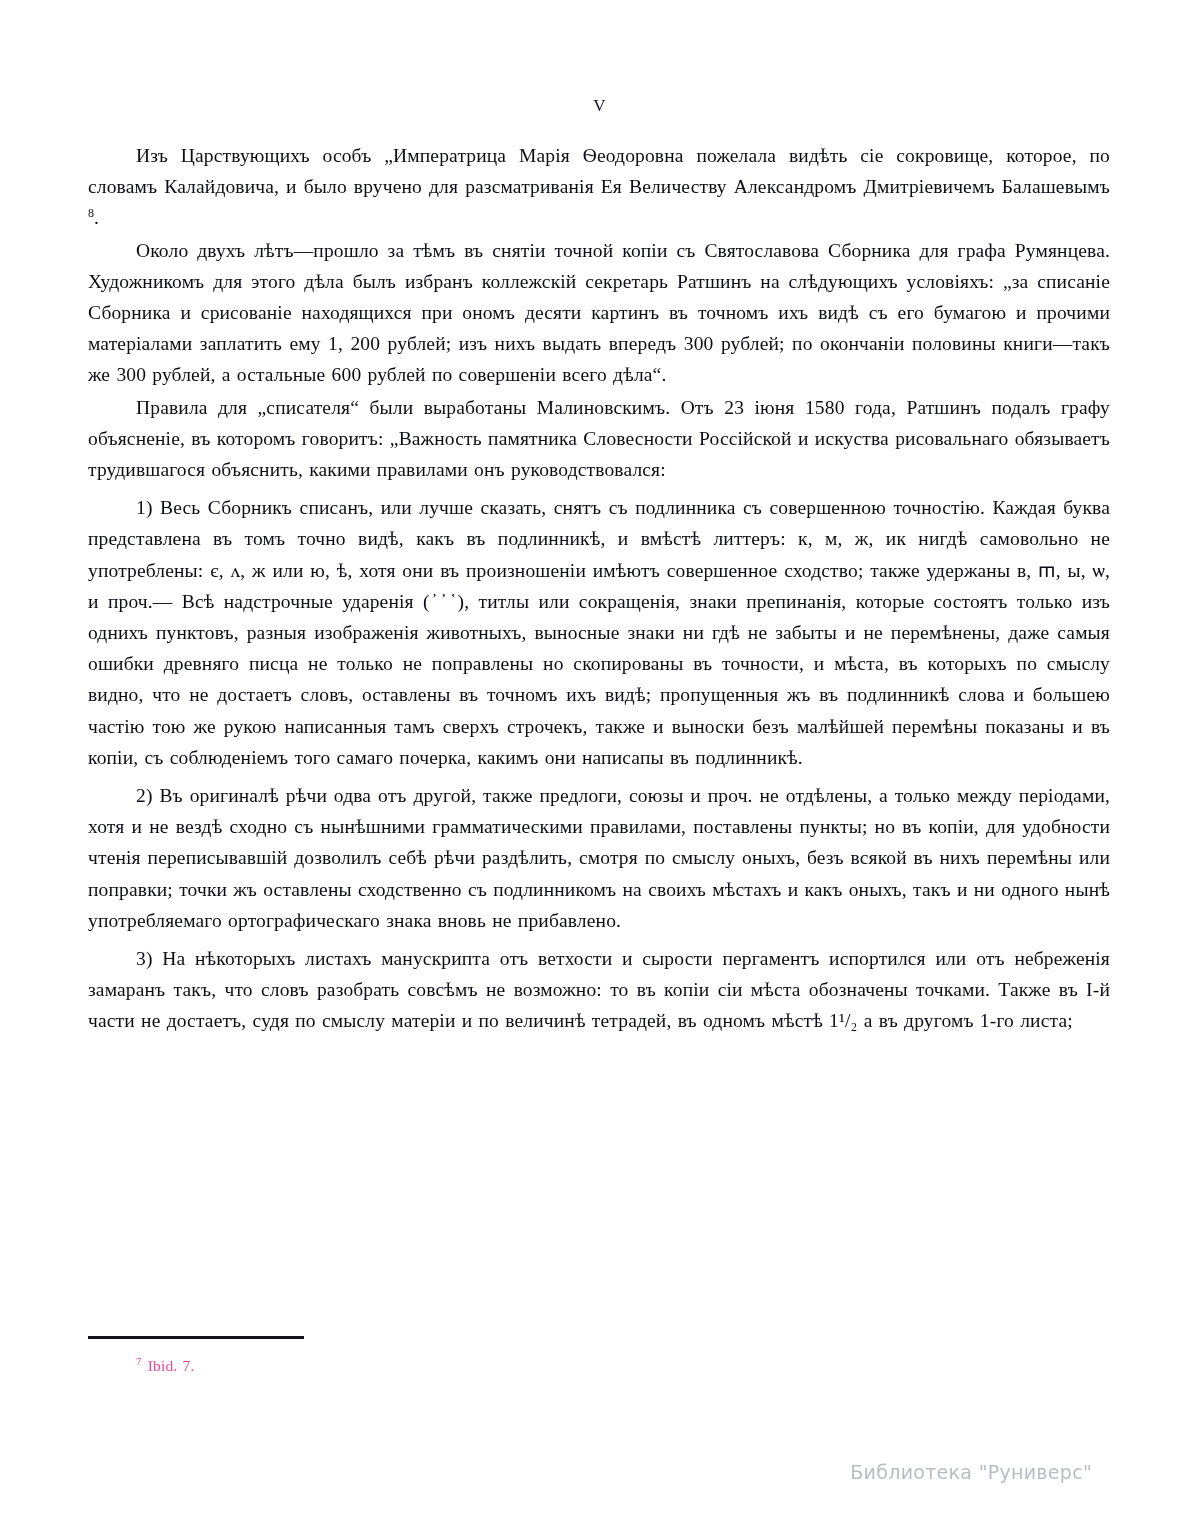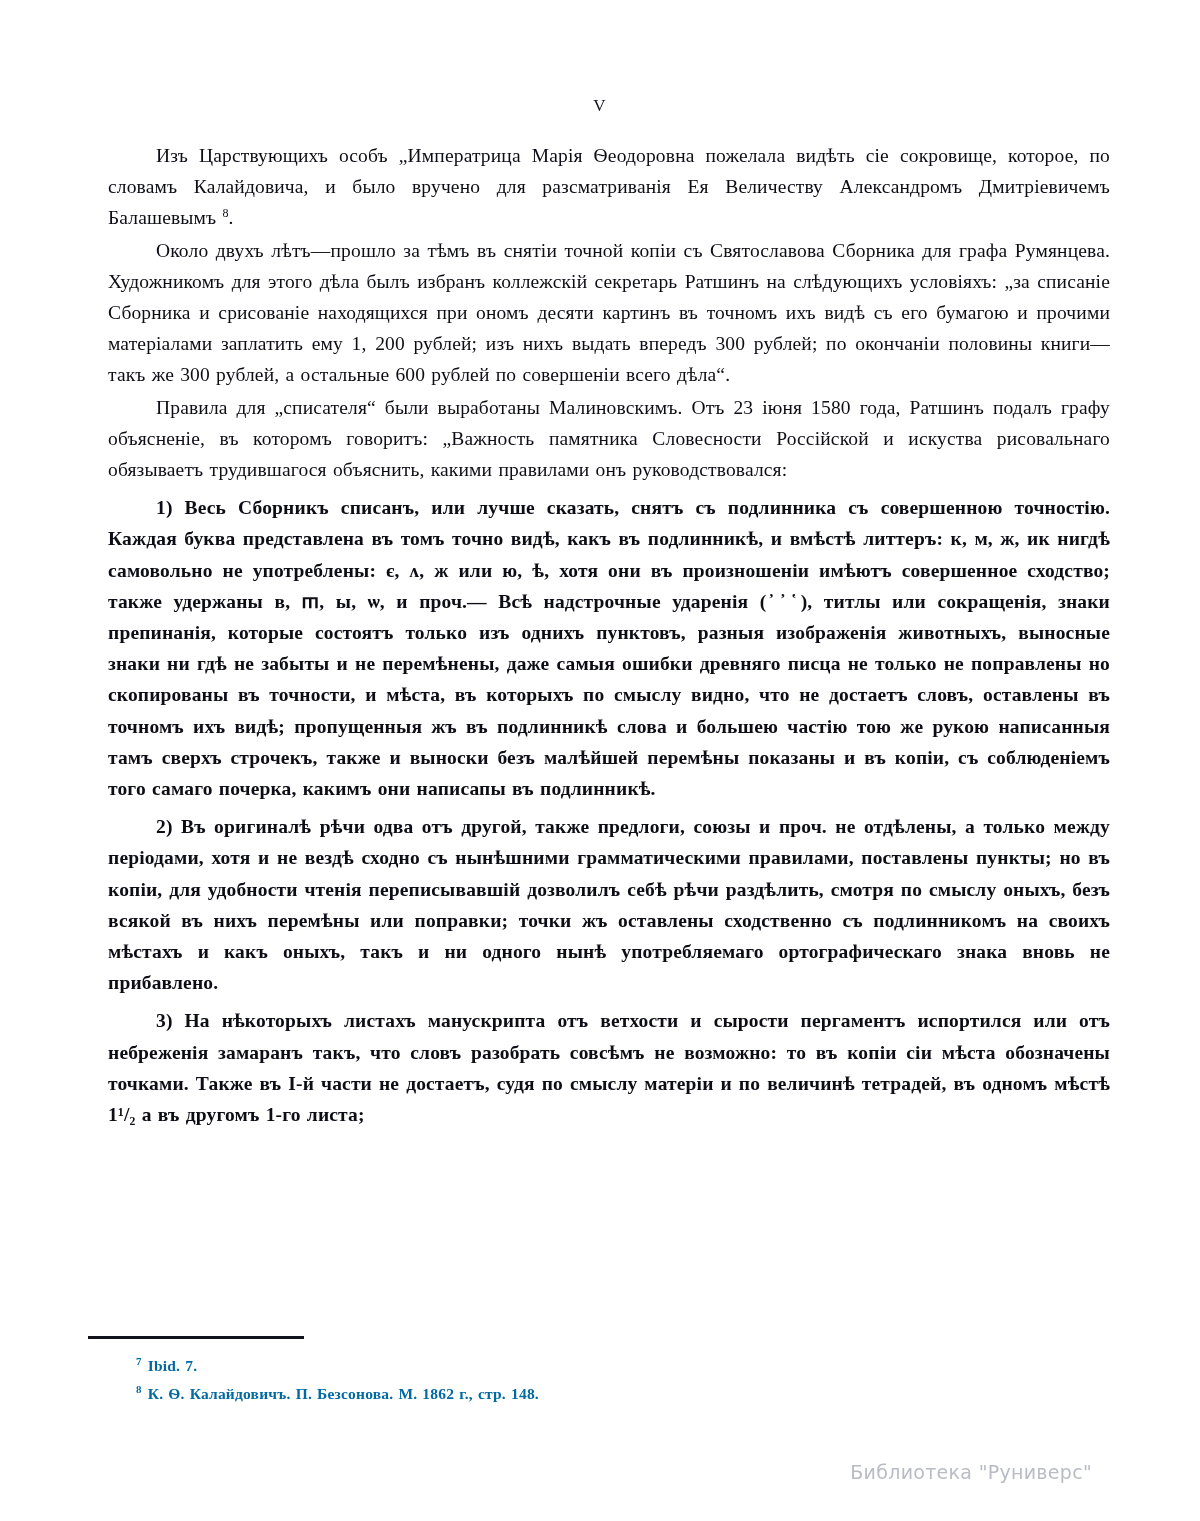--- a/index.html
+++ b/index.html
@@ -54,7 +54,6 @@
   }
   p.para.indent {
     text-indent: 48px;
-    margin-left: 20px;
   }
   p.para.gap {
     margin-top: 7px;

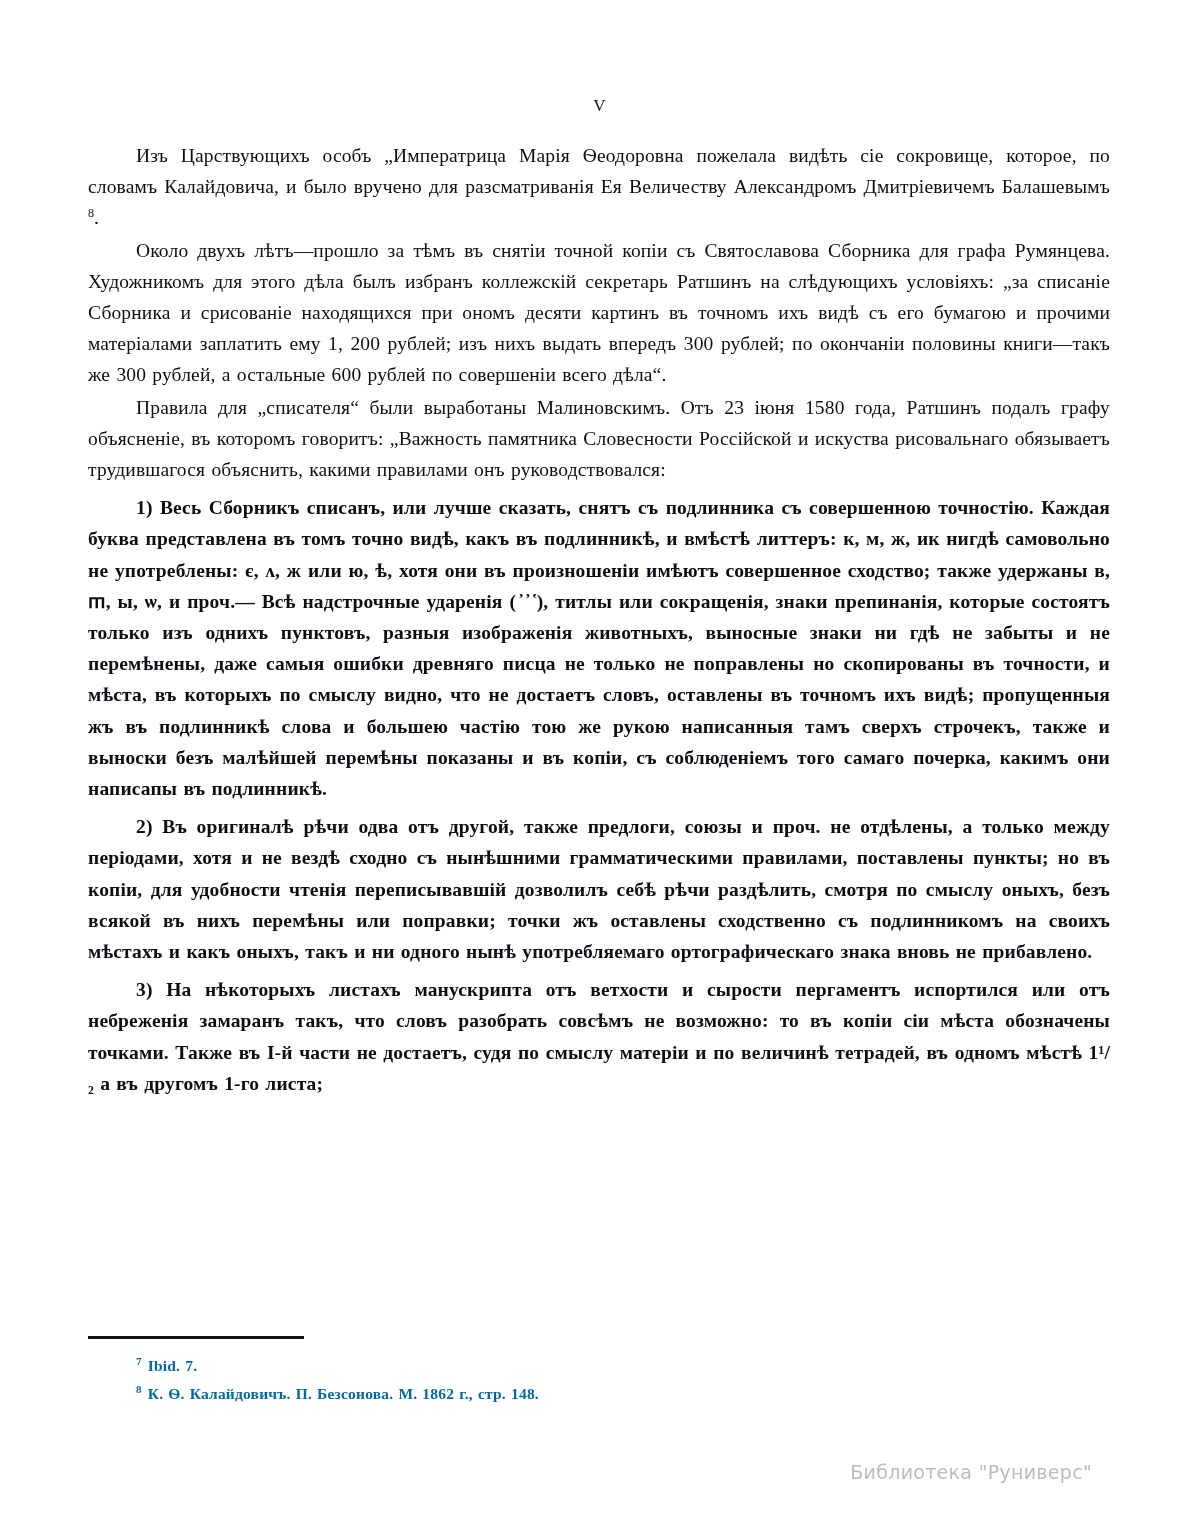--- a/index.html
+++ b/index.html
@@ -57,7 +57,6 @@
   }
   p.para.gap {
     margin-top: 7px;
-    font-weight: bold;
   }
   sup.fnref {
     font-size: 12px;

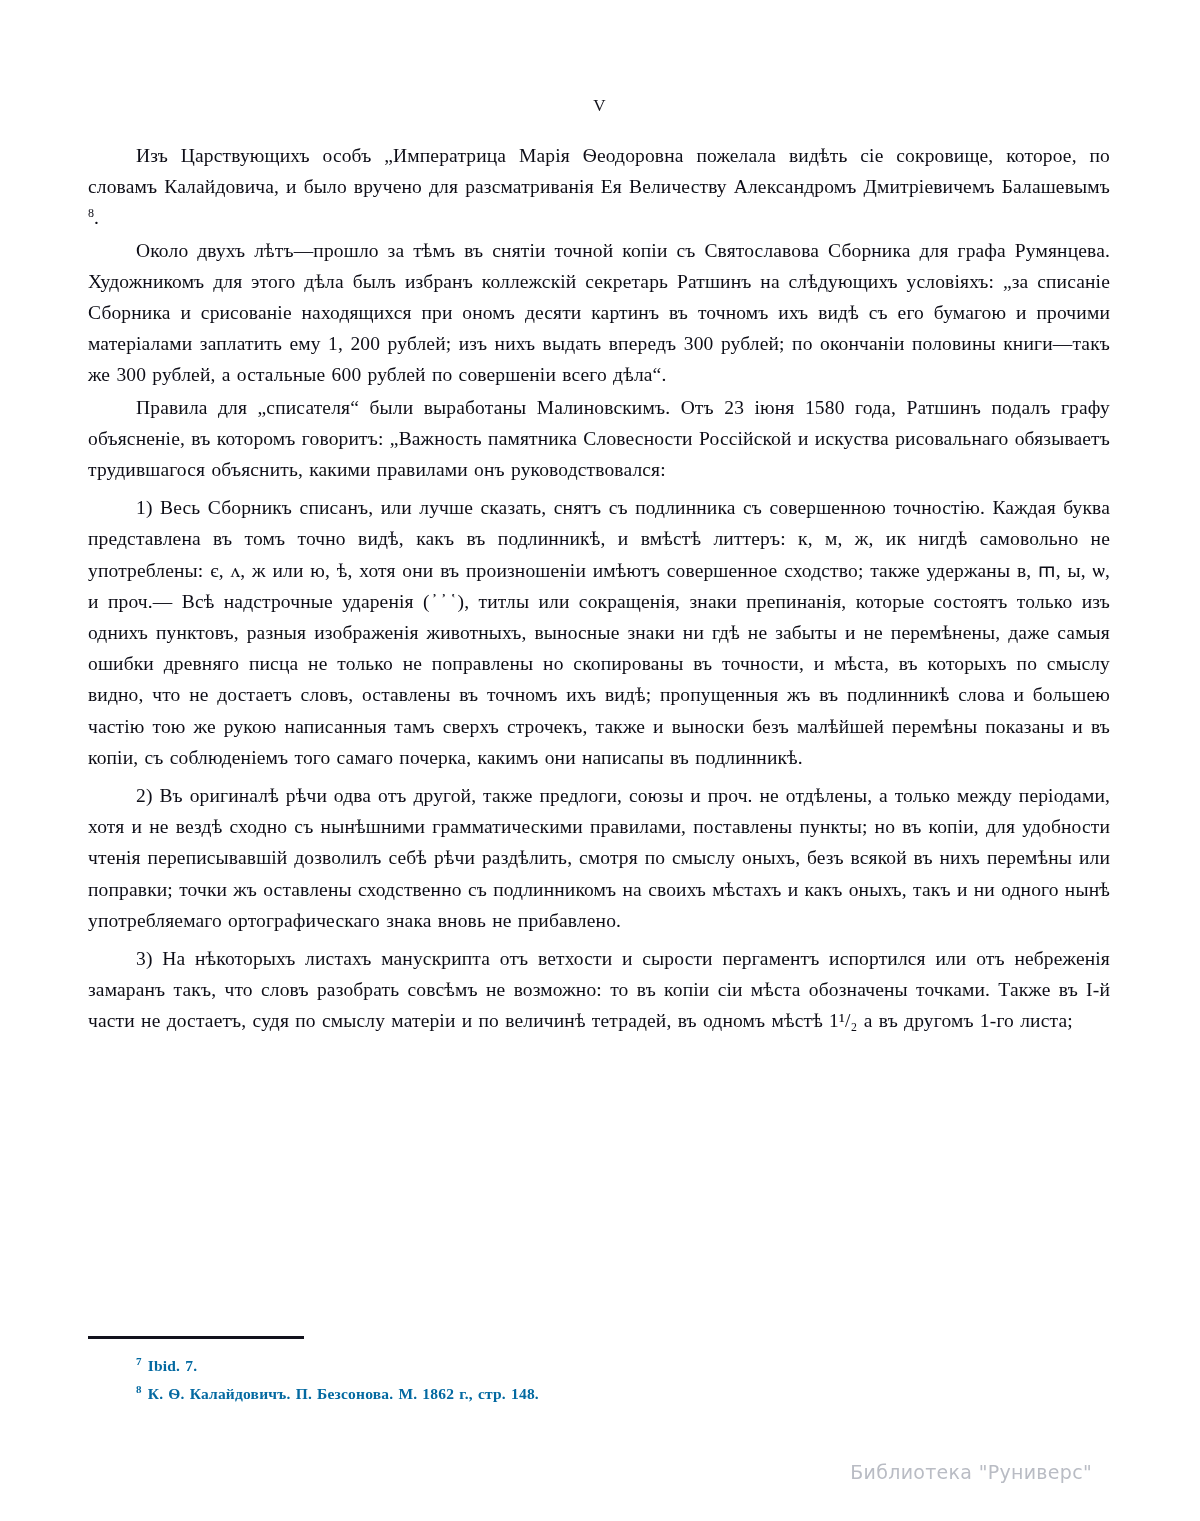--- a/index.html
+++ b/index.html
@@ -83,9 +83,8 @@
     line-height: 28px;
     letter-spacing: 0.2px;
     word-spacing: 1px;
-    color: #0369a1;
+    color: #ec4899;
     padding-left: 48px;
-    font-weight: bold;
   }
   .footnote .mark {
     font-size: 11px;

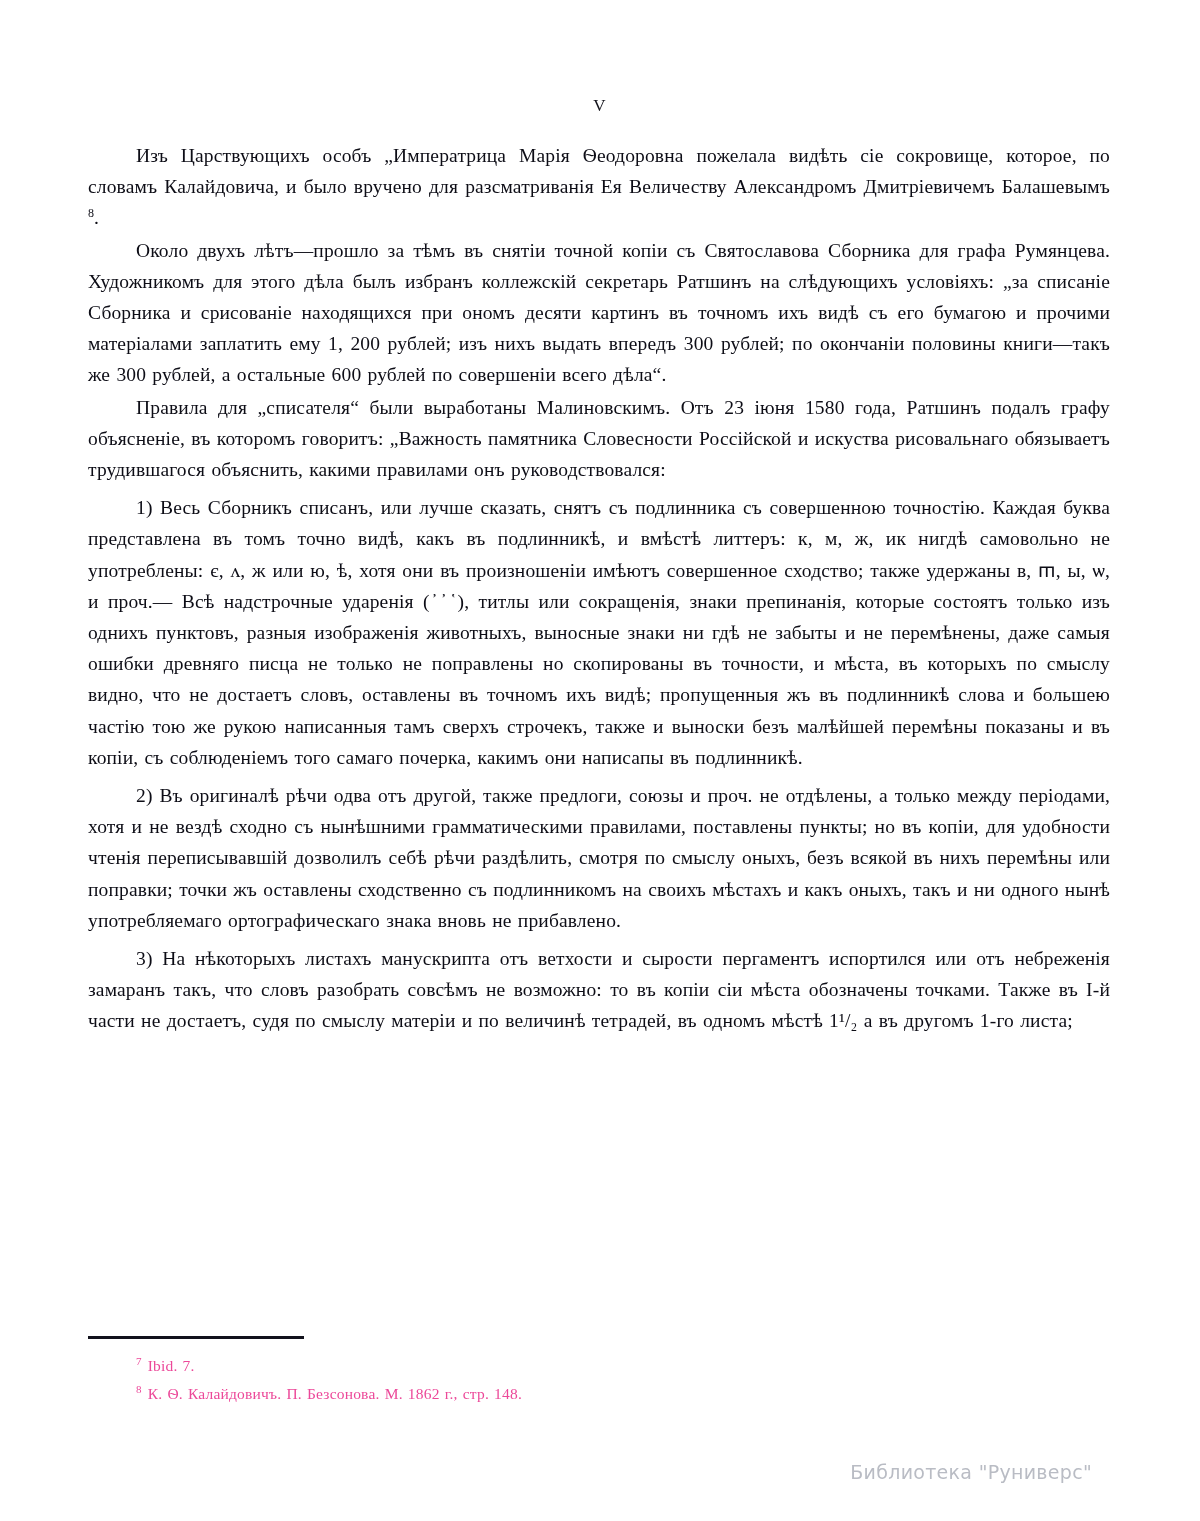--- a/index.html
+++ b/index.html
@@ -133,9 +133,6 @@
     <div class="footnote">
       <span class="mark">7</span><span>Ibid. 7.</span>
     </div>
-    <div class="footnote">
-      <span class="mark">8</span><span>К. Ѳ. Калайдовичъ. П. Безсонова. М. 1862 г., стр. 148.</span>
-    </div>
   </div>
 
   <div class="watermark">Библиотека "Руниверс"</div>

